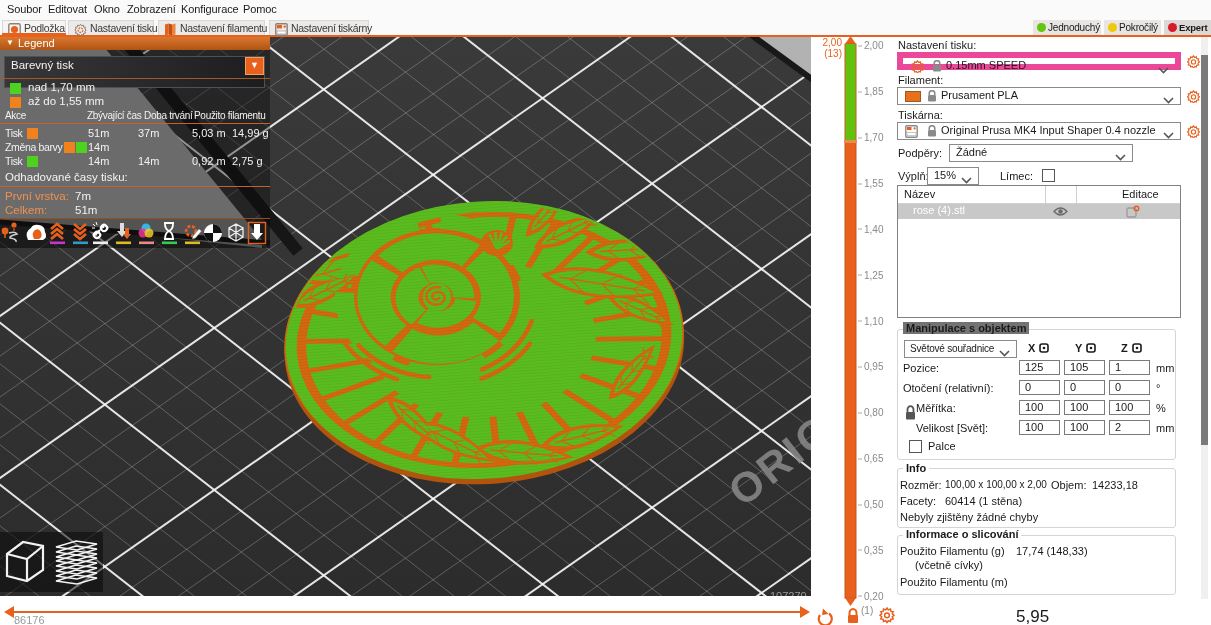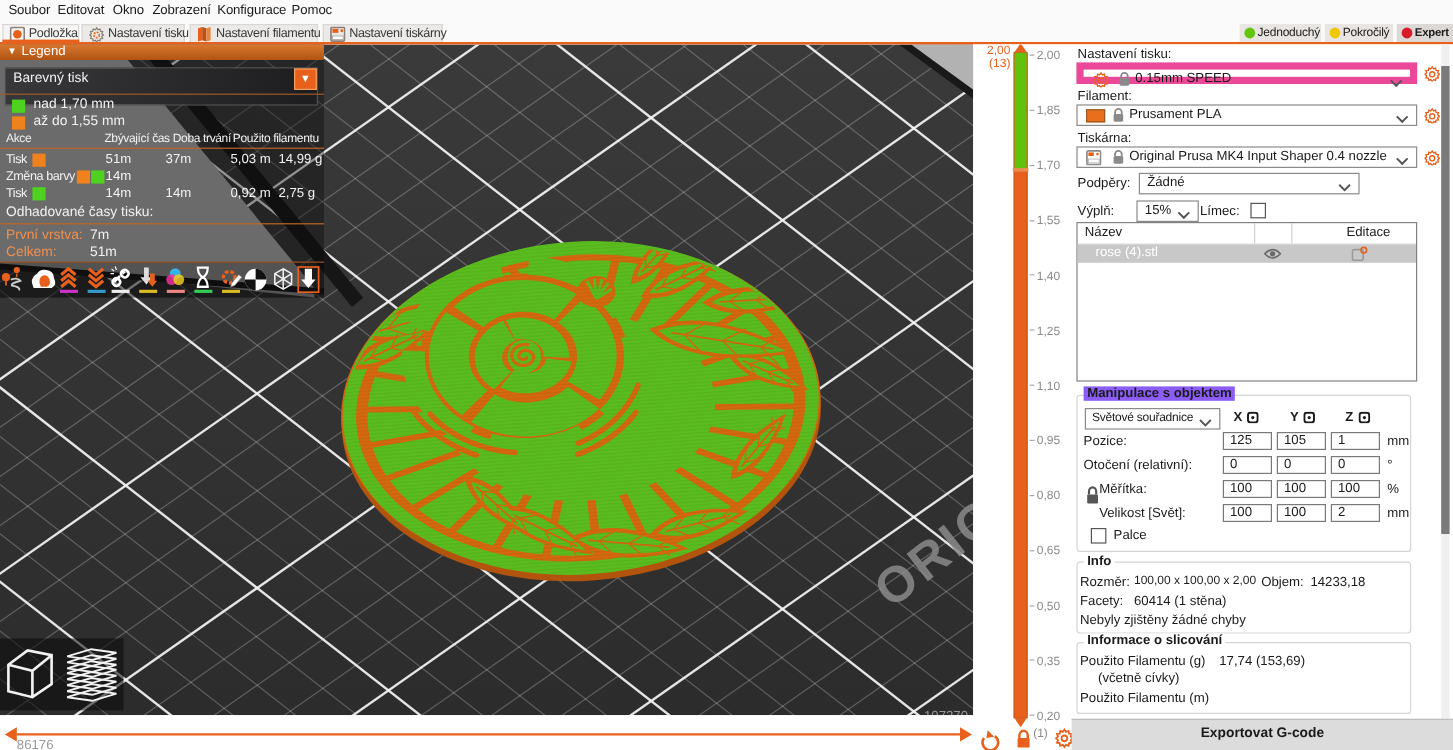--- a/index.html
+++ b/index.html
@@ -724,7 +724,7 @@
         </svg></span>
     </div>
     <div style="position:absolute;left:3px;top:133px;font-size:11px;font-weight:normal;white-space:nowrap">Výplň:</div>
-    <div style="position:absolute;left:52px;top:130px;width:52px;height:18px;background:#fff;border:1px solid #8a8a8a">
+    <div style="position:absolute;left:32px;top:130px;width:52px;height:18px;background:#fff;border:1px solid #8a8a8a">
       <span style="position:absolute;left:6px;top:1px">15%</span>
       <span style="position:absolute;right:6px;top:6px"><svg width="11" height="7" viewBox="0 0 11 7">
           <path d="M1 1 L5.5 5.5 L10 1" fill="none" stroke="#555" stroke-width="1.6"></path>

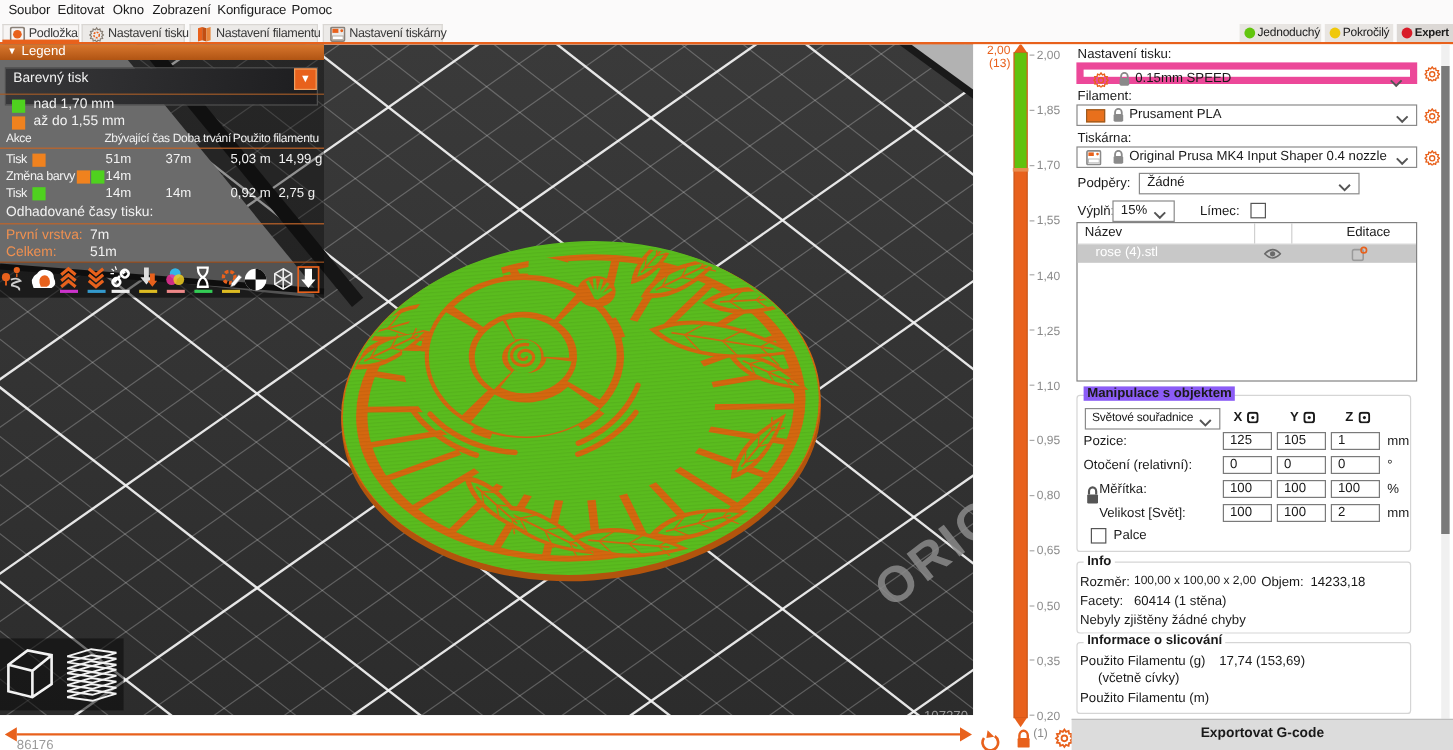--- a/index.html
+++ b/index.html
@@ -751,7 +751,7 @@
       </div>
     </div>
     <div style="position:absolute;left:2px;top:292px;width:279px;height:131px;border:1px solid #d5d5d5;border-radius:3px"></div>
-    <div style="position:absolute;left:8px;top:285px;background:#8b5cf6;padding:0 3px;font-weight:bold">Manipulace s objektem</div>
+    <div style="position:absolute;left:8px;top:285px;background:#737373;padding:0 3px;font-weight:bold">Manipulace s objektem</div>
     <div style="position:absolute;left:9px;top:303px;width:113px;height:18px;background:#fff;border:1px solid #8a8a8a">
       <span style="position:absolute;left:5px;top:2px;font-size:10px;letter-spacing:-0.2px">Světové souřadnice</span>
       <span style="position:absolute;right:6px;top:6px"><svg width="11" height="7" viewBox="0 0 11 7">

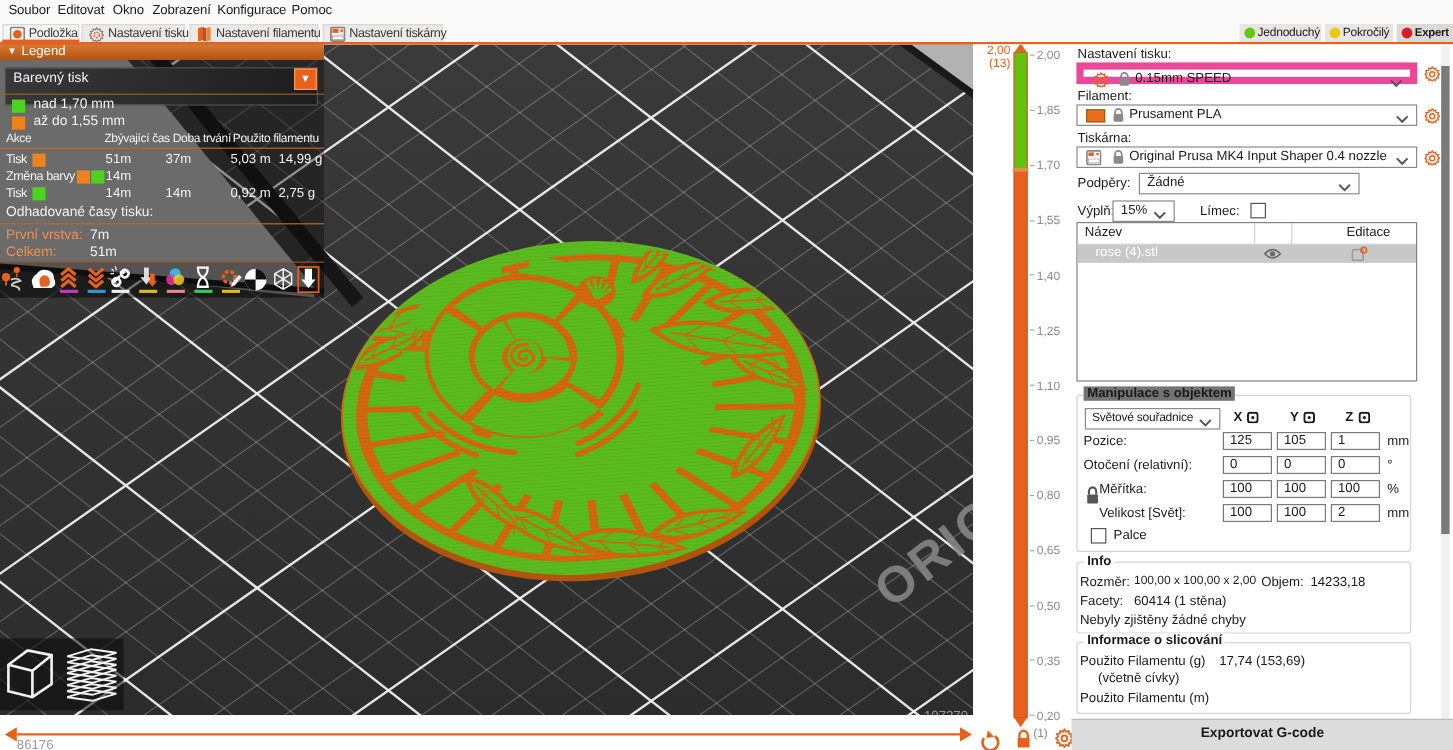--- a/index.html
+++ b/index.html
@@ -836,7 +836,7 @@
     <div style="position:absolute;left:8px;top:491px;background:#fff;padding:0 3px;font-weight:bold">Informace o slicování</div>
     <div style="position:absolute;left:5px;top:508px;font-size:11px;font-weight:normal;white-space:nowrap">Použito Filamentu (g)</div>
     <div style="position:absolute;left:20px;top:522px;font-size:11px;font-weight:normal;white-space:nowrap">(včetně cívky)</div>
-    <div style="position:absolute;left:121px;top:508px;font-size:11px;font-weight:normal;white-space:nowrap">17,74 (153,69)</div>
+    <div style="position:absolute;left:121px;top:508px;font-size:11px;font-weight:normal;white-space:nowrap">17,74 (148,33)</div>
     <div style="position:absolute;left:5px;top:539px;font-size:11px;font-weight:normal;white-space:nowrap">Použito Filamentu (m)</div>
     <div style="position:absolute;left:121px;top:570px;font-size:17px;font-weight:normal;white-space:nowrap">5,95</div>
     <div style="position:absolute;left:306px;top:0px;width:7px;height:562px;background:#f0f0f0"></div>

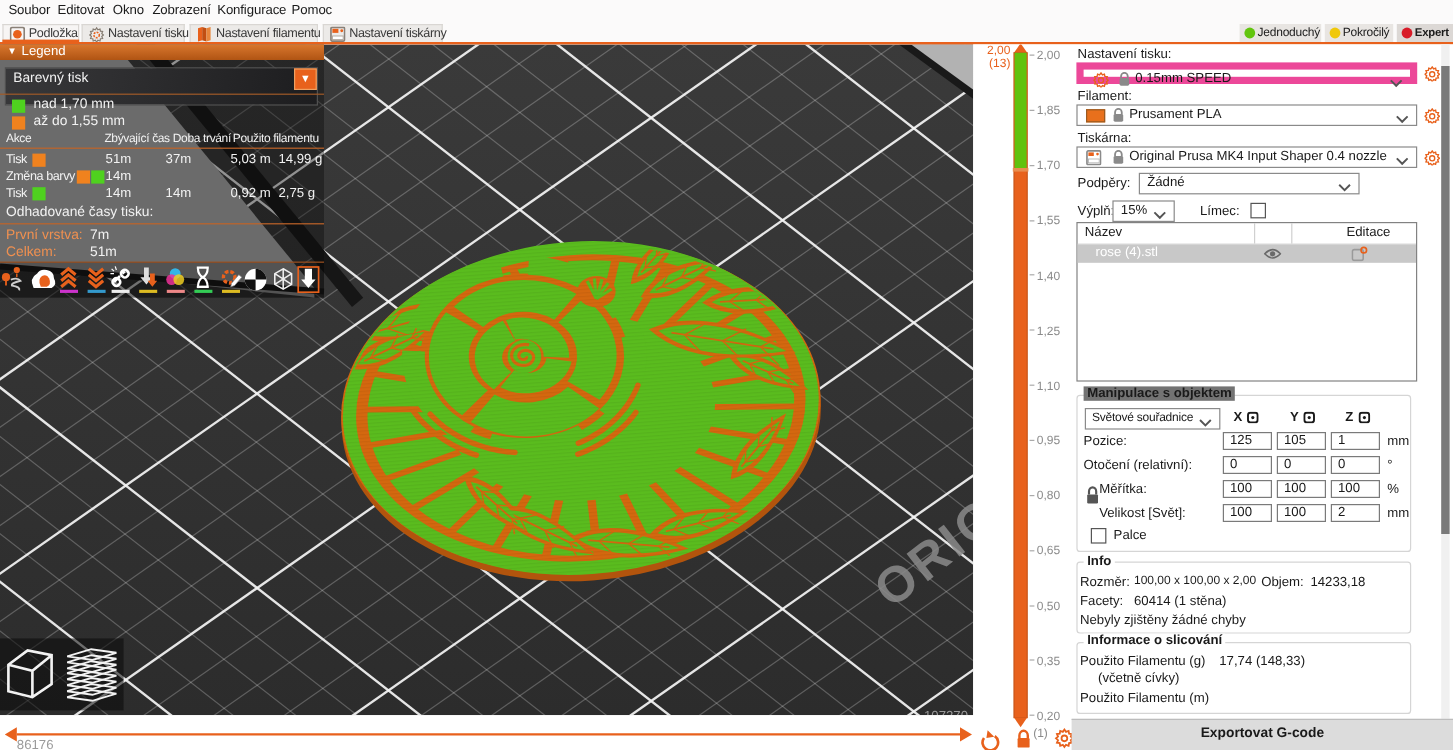--- a/index.html
+++ b/index.html
@@ -841,7 +841,6 @@
     <div style="position:absolute;left:121px;top:570px;font-size:17px;font-weight:normal;white-space:nowrap">5,95</div>
     <div style="position:absolute;left:306px;top:0px;width:7px;height:562px;background:#f0f0f0"></div>
     <div style="position:absolute;left:306px;top:18px;width:7px;height:390px;background:#7a7a7a"></div>
-    <div style="position:absolute;left:-2px;top:562px;width:318px;height:26px;background:#dcdcdc;border-top:1px solid #bcbcbc;text-align:center"><span style="position:relative;top:5px;font-size:11.5px;font-weight:bold;color:#1a1a1a">Exportovat G-code</span></div>
   </div>
 
 </body></html>

